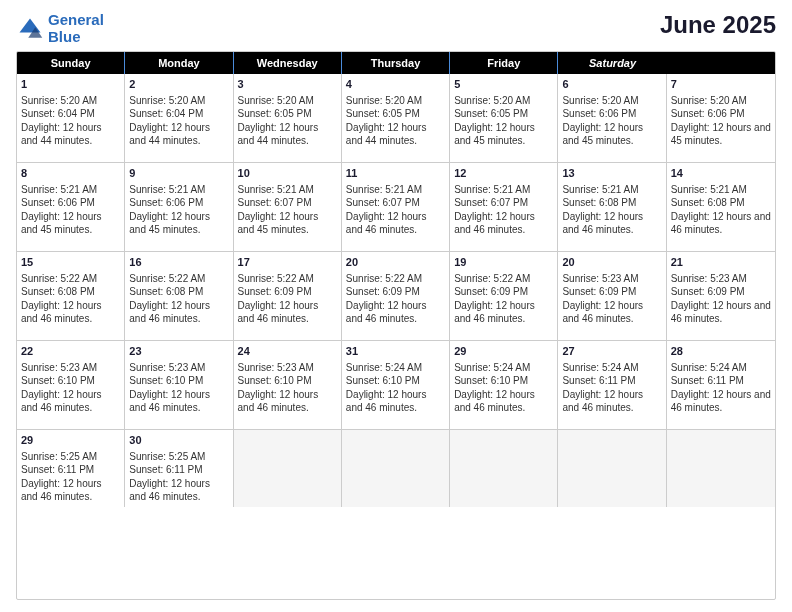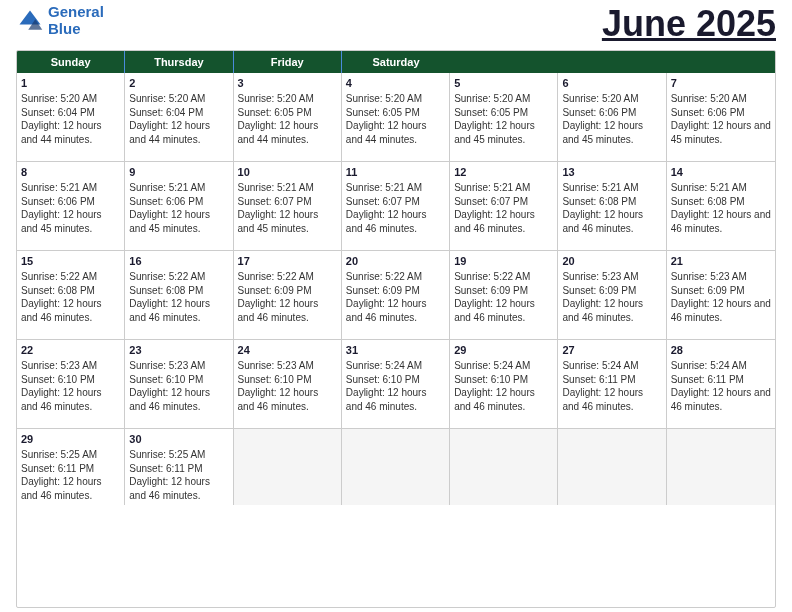--- a/index.html
+++ b/index.html
@@ -13,7 +13,7 @@
     .page {
       width: 792px;
       height: 612px;
-      padding: 4px 16px;
+      padding: 12px 16px;
       display: flex;
       flex-direction: column;
     }

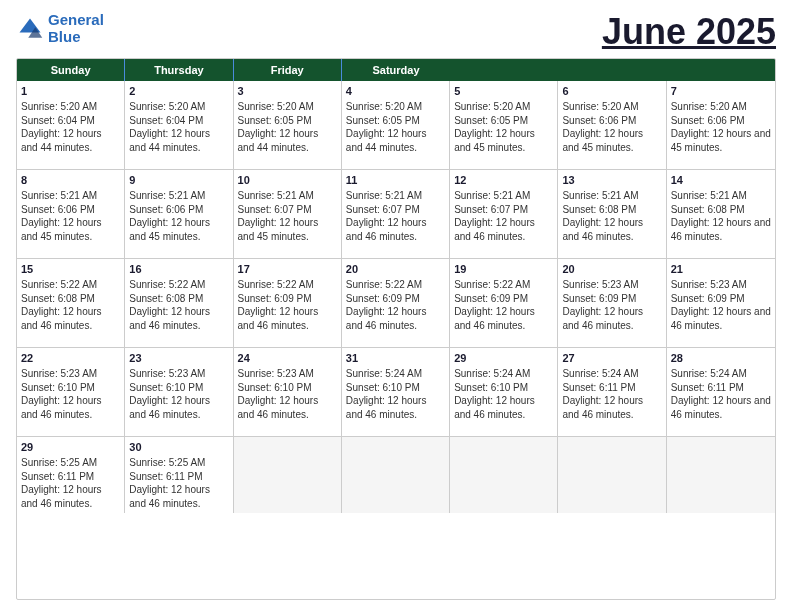--- a/index.html
+++ b/index.html
@@ -45,11 +45,10 @@
       text-align: right;
     }
     .month-title {
-      font-size: 36px;
+      font-size: 24px;
       font-weight: bold;
       color: #1a1a2e;
       line-height: 1.1;
-      text-decoration: underline;
     }
     .location {
       font-size: 13px;

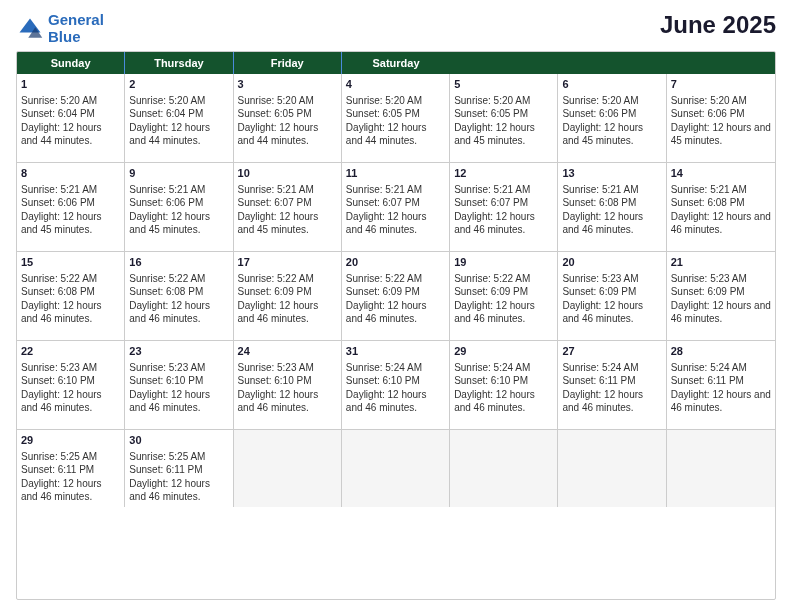--- a/index.html
+++ b/index.html
@@ -63,7 +63,7 @@
     .cal-header-row {
       display: grid;
       grid-template-columns: repeat(7, 1fr);
-      background: #14532d;
+      background: #000000;
     }
     .cal-header-cell {
       color: #fff;

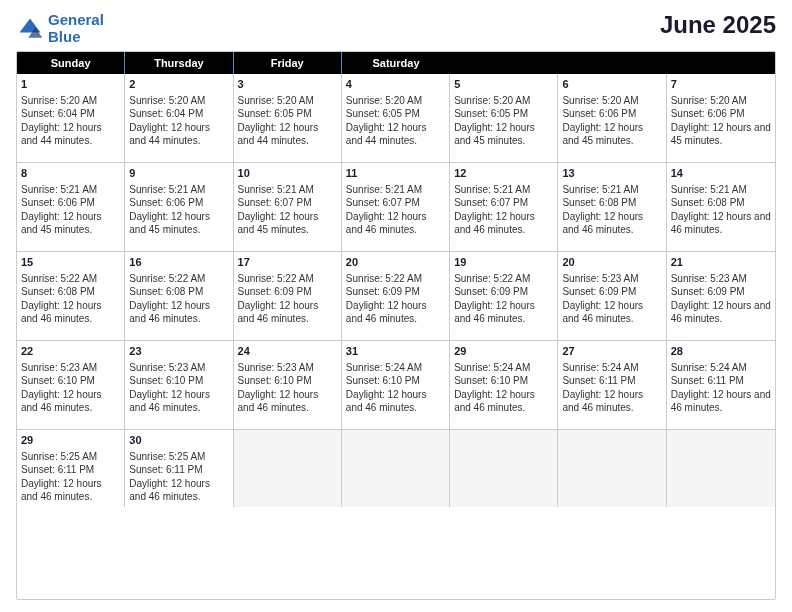--- a/index.html
+++ b/index.html
@@ -134,6 +134,7 @@
   <div class="calendar">
     <div class="cal-header-row">
     <div class="cal-header-cell">Sunday</div>
+        <div class="cal-header-cell">Monday</div>
         <div class="cal-header-cell">Thursday</div>
         <div class="cal-header-cell">Friday</div>
         <div class="cal-header-cell">Saturday</div>

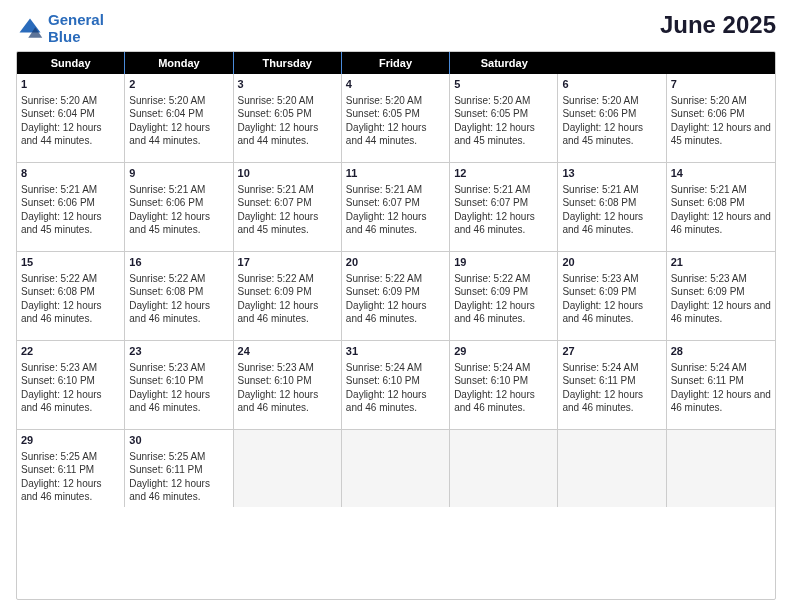--- a/index.html
+++ b/index.html
@@ -135,6 +135,7 @@
     <div class="cal-header-row">
     <div class="cal-header-cell">Sunday</div>
         <div class="cal-header-cell">Monday</div>
+        <div class="cal-header-cell">Wednesday</div>
         <div class="cal-header-cell">Thursday</div>
         <div class="cal-header-cell">Friday</div>
         <div class="cal-header-cell">Saturday</div>

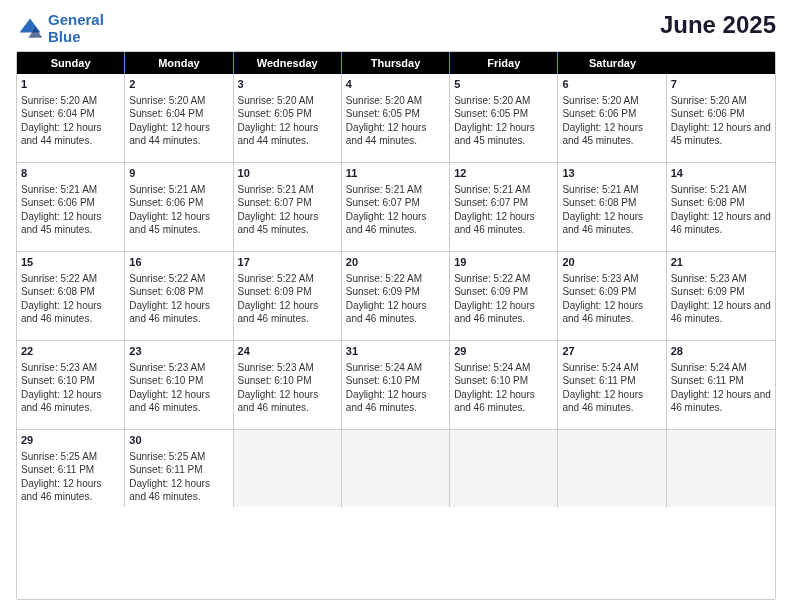--- a/index.html
+++ b/index.html
@@ -73,7 +73,7 @@
       text-align: center;
       border-right: 1px solid #4a8bdb;
     }
-    .cal-header-cell:last-child { border-right: none; }
+    .cal-header-cell:last-child { border-right: none; font-style: italic; }
     .cal-body {
       display: flex;
       flex-direction: column;

